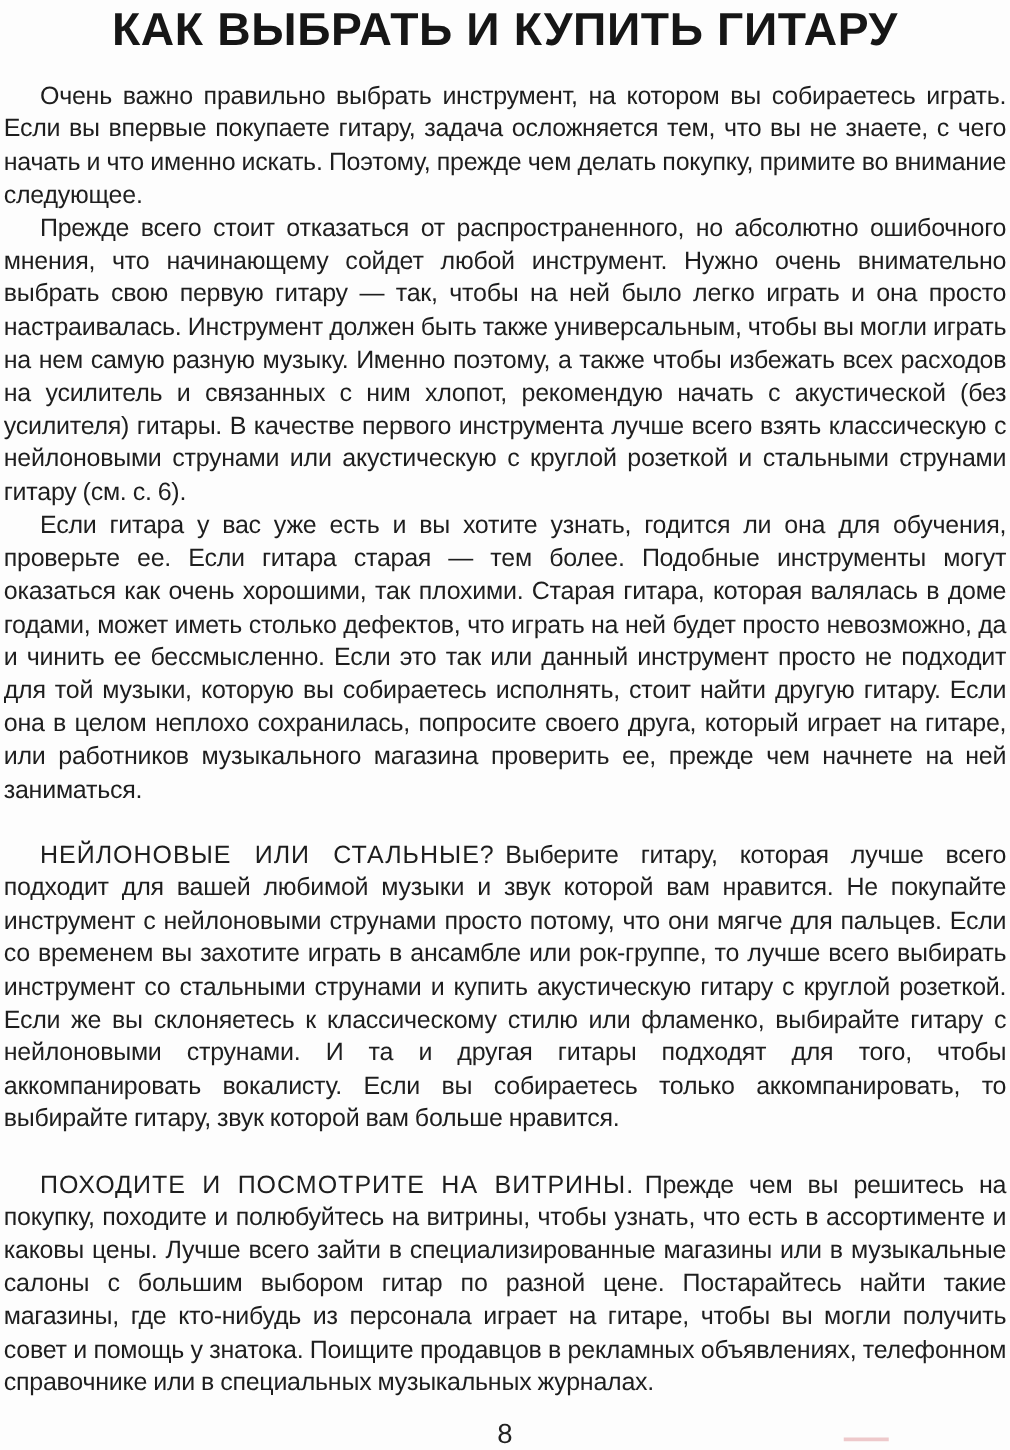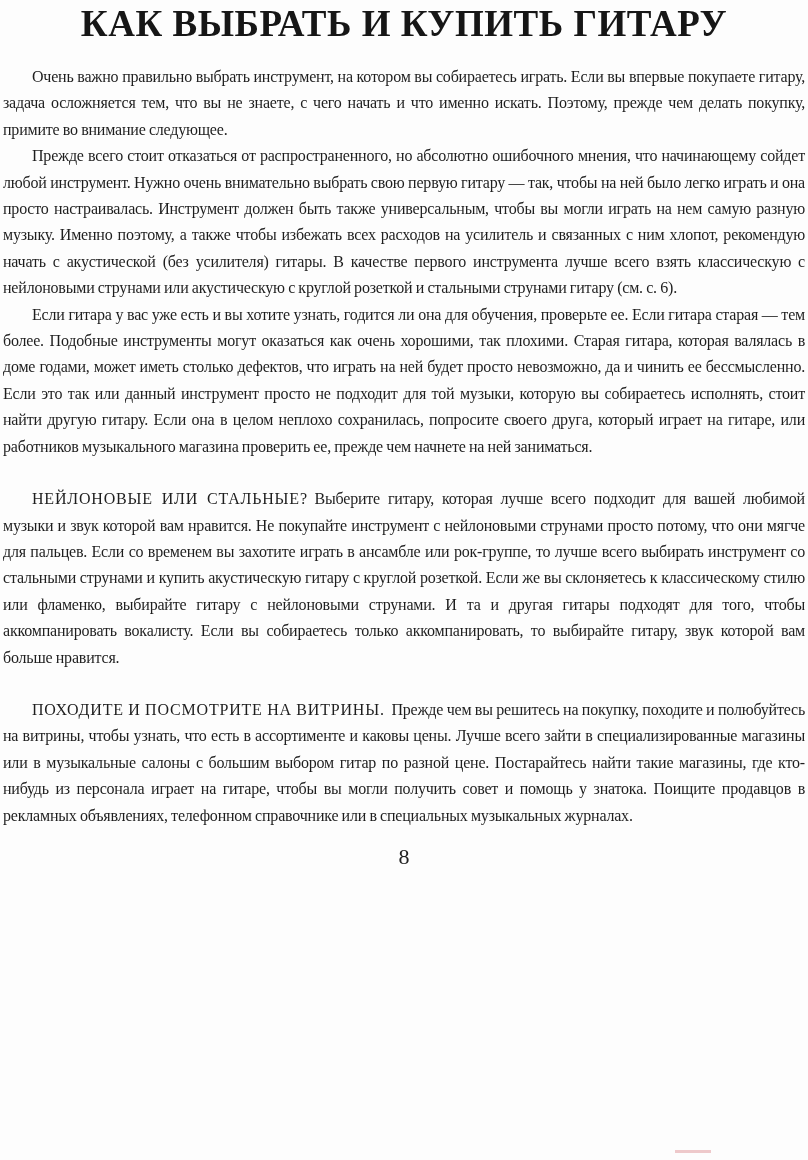--- a/index.html
+++ b/index.html
@@ -21,7 +21,7 @@
     padding: 4px 3px 4px 3px;
     background: var(--background);
     color: var(--text);
-    font-family: Liberation Serif, serif;
+    font-family: Liberation Sans, sans-serif;
   }
   .title {
     font-size: 37px;

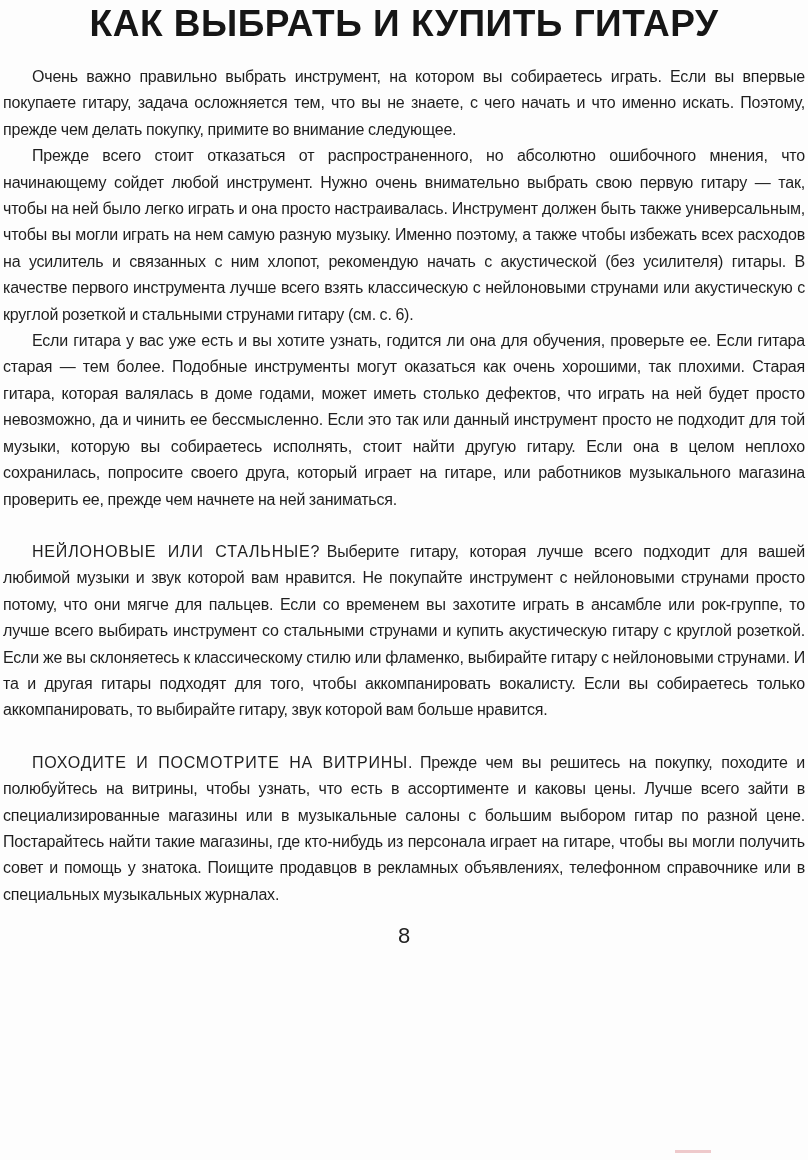--- a/index.html
+++ b/index.html
@@ -33,7 +33,7 @@
     color: #161616;
   }
   .para {
-    font-size: 16px;
+    font-size: 20px;
     line-height: 26.4px;
     text-align: justify;
     text-indent: 29px;

